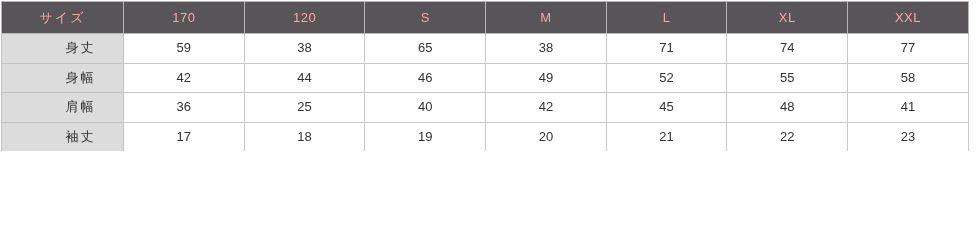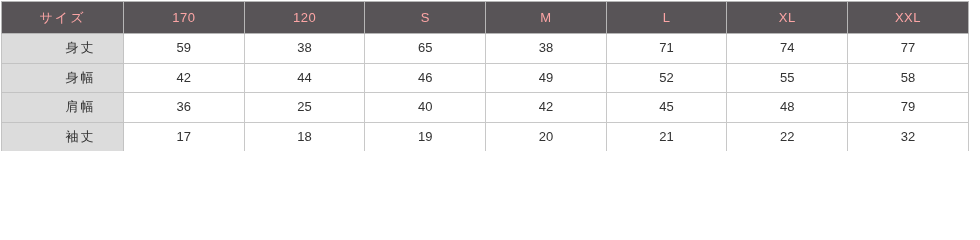--- a/index.html
+++ b/index.html
@@ -129,7 +129,7 @@
         <td class="measure-cell">42</td>
         <td class="measure-cell">45</td>
         <td class="measure-cell">48</td>
-        <td class="measure-cell">79</td>
+        <td class="measure-cell">41</td>
       </tr>
       <tr>
         <th class="row-label">袖丈</th>

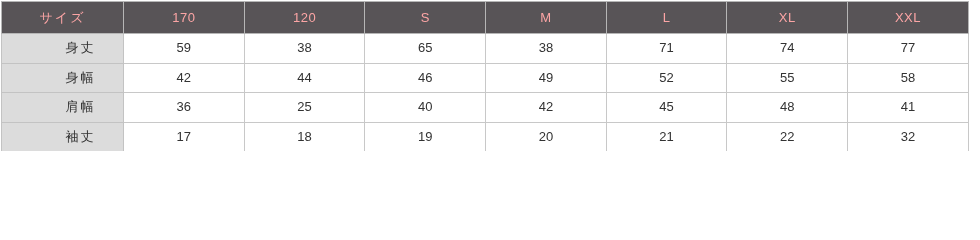--- a/index.html
+++ b/index.html
@@ -139,7 +139,7 @@
         <td class="measure-cell">20</td>
         <td class="measure-cell">21</td>
         <td class="measure-cell">22</td>
-        <td class="measure-cell">32</td>
+        <td class="measure-cell">23</td>
       </tr>
     </tbody>
   </table>

